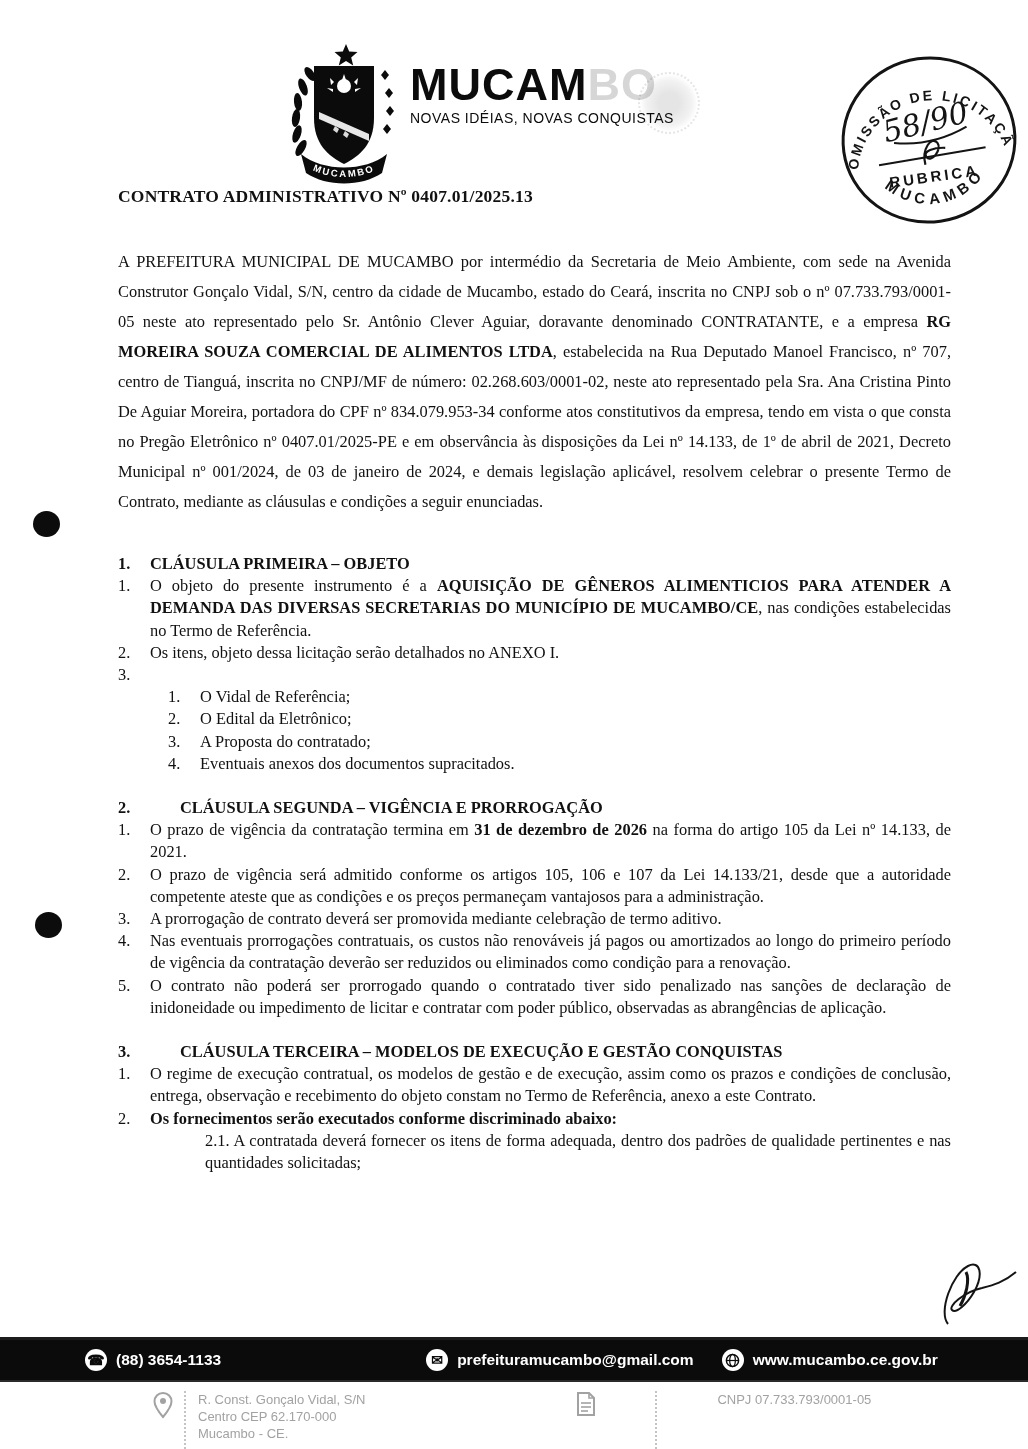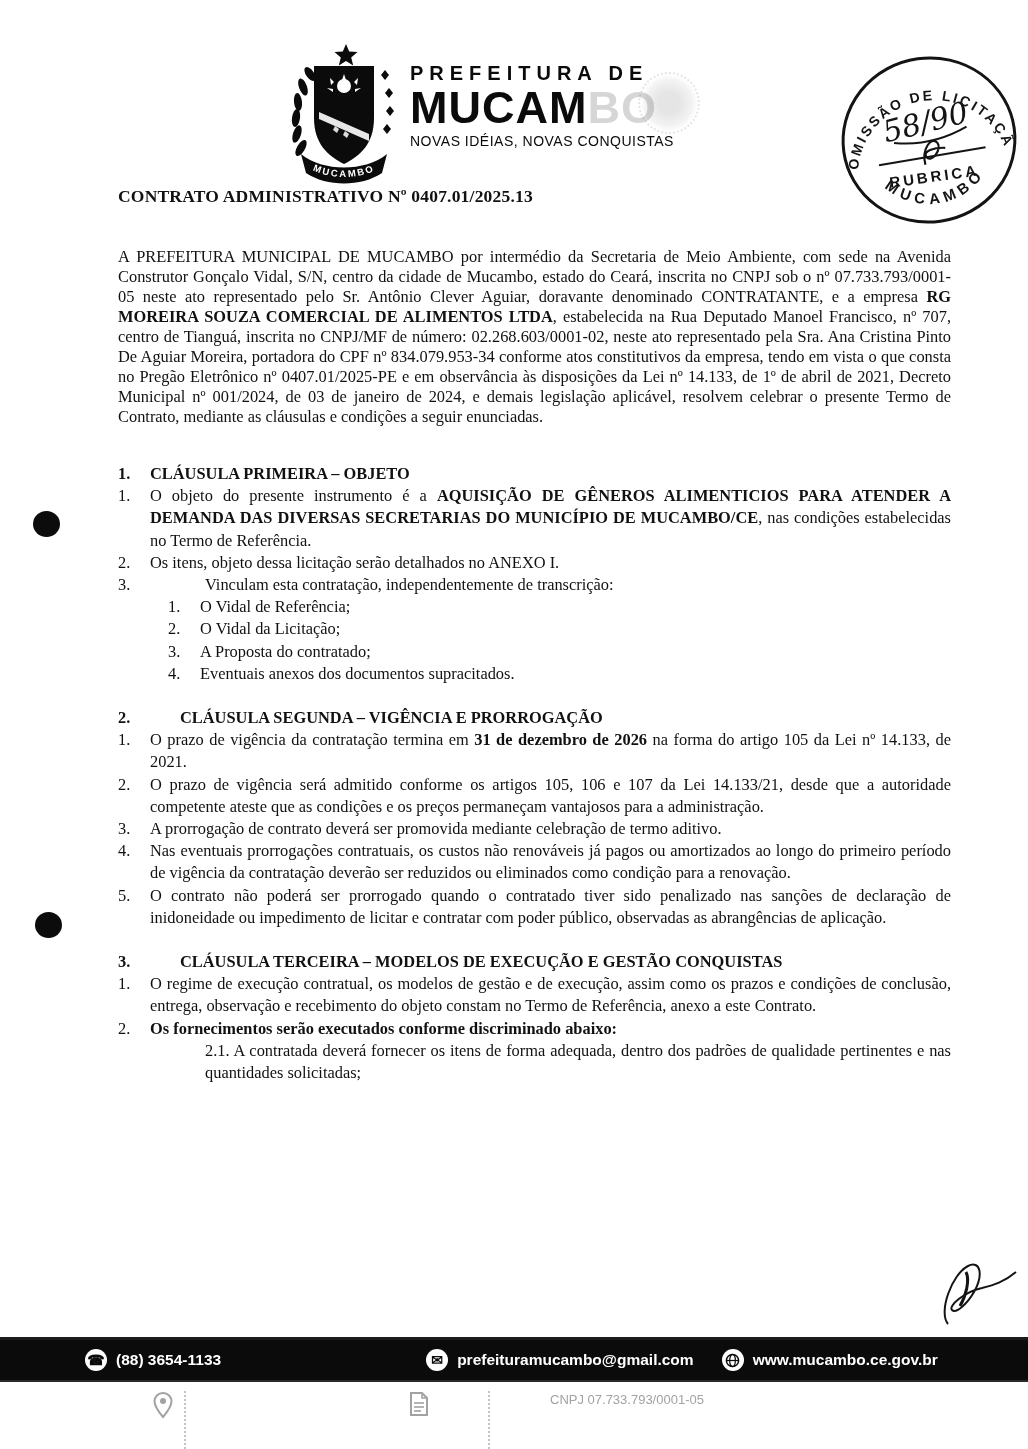--- a/index.html
+++ b/index.html
@@ -108,7 +108,6 @@
   </svg>
 
   <div class="wordmark">
-    <div class="wm1">PREFEITURA DE</div>
     <div class="wm2"><span>MUCAM</span><span class="faded">BO</span></div>
     <div class="wm3">NOVAS IDÉIAS, NOVAS CONQUISTAS</div>
   </div>

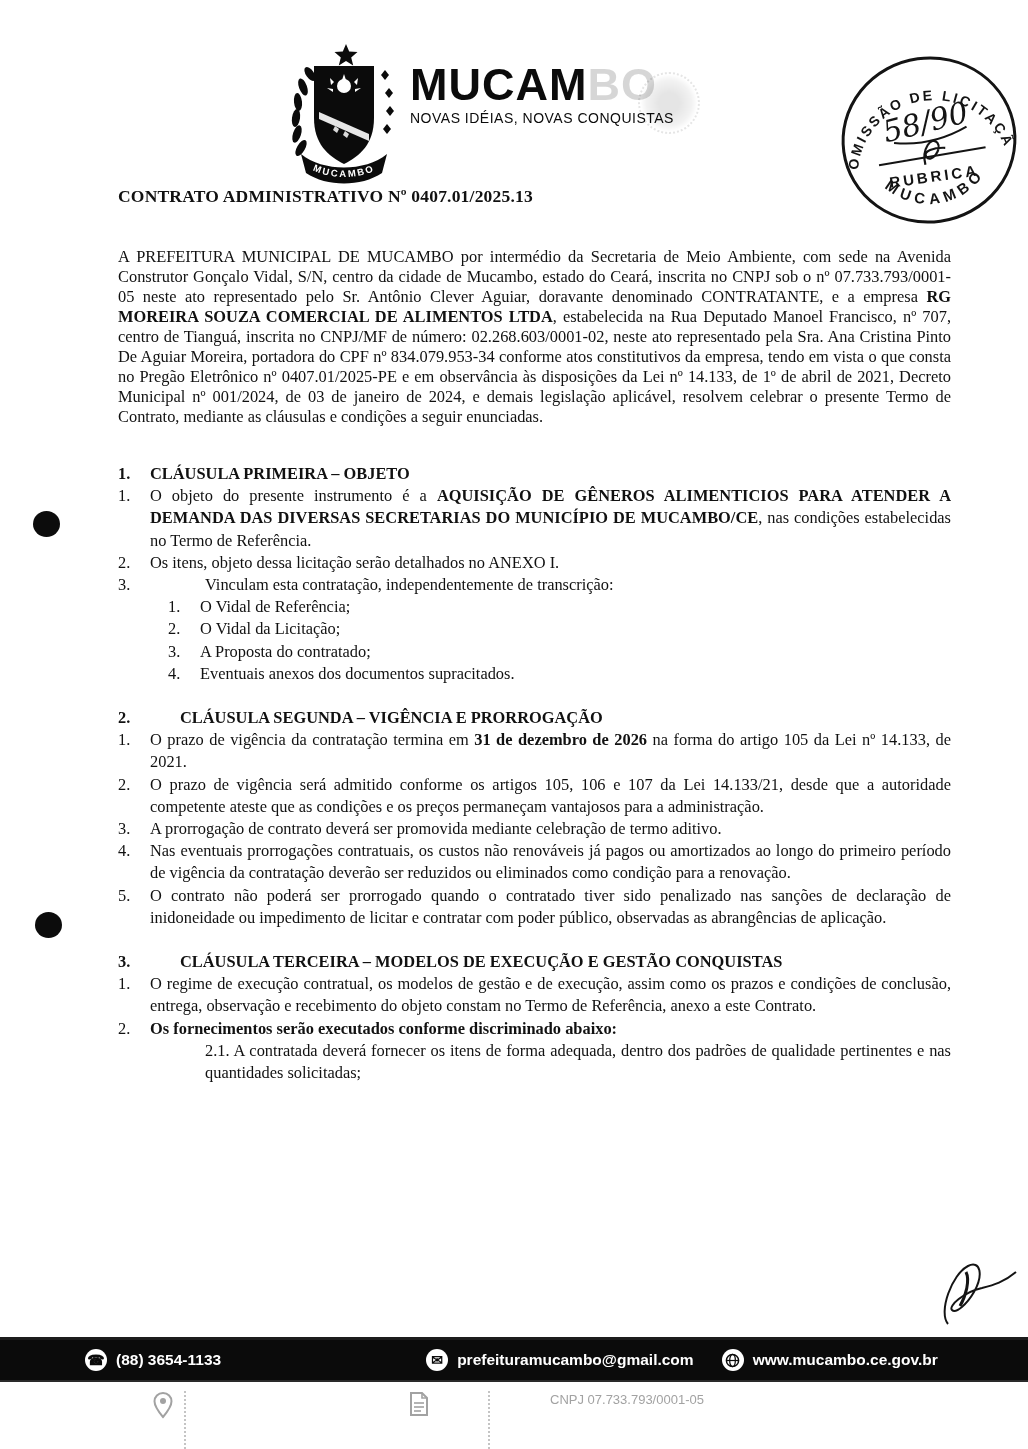--- a/index.html
+++ b/index.html
@@ -25,7 +25,7 @@
   .doc-title{margin-top:186px; font-size:17.5px; font-weight:bold; letter-spacing:0.2px;}
   .epigraph{margin-top:20px; margin-left:419px; width:414px; font-weight:bold;
     font-size:16.4px; line-height:21.2px; text-align:justify;}
-  .preamble{margin-top:40px; font-size:16.4px; line-height:20px; text-align:justify;}
+  .preamble{margin-top:40px; font-size:16.4px; line-height:30px; text-align:justify;}
   .clauses{margin-top:36px; font-size:16.4px; line-height:22.2px;}
   .clause{margin-bottom:22px;}
   .row{display:flex;}

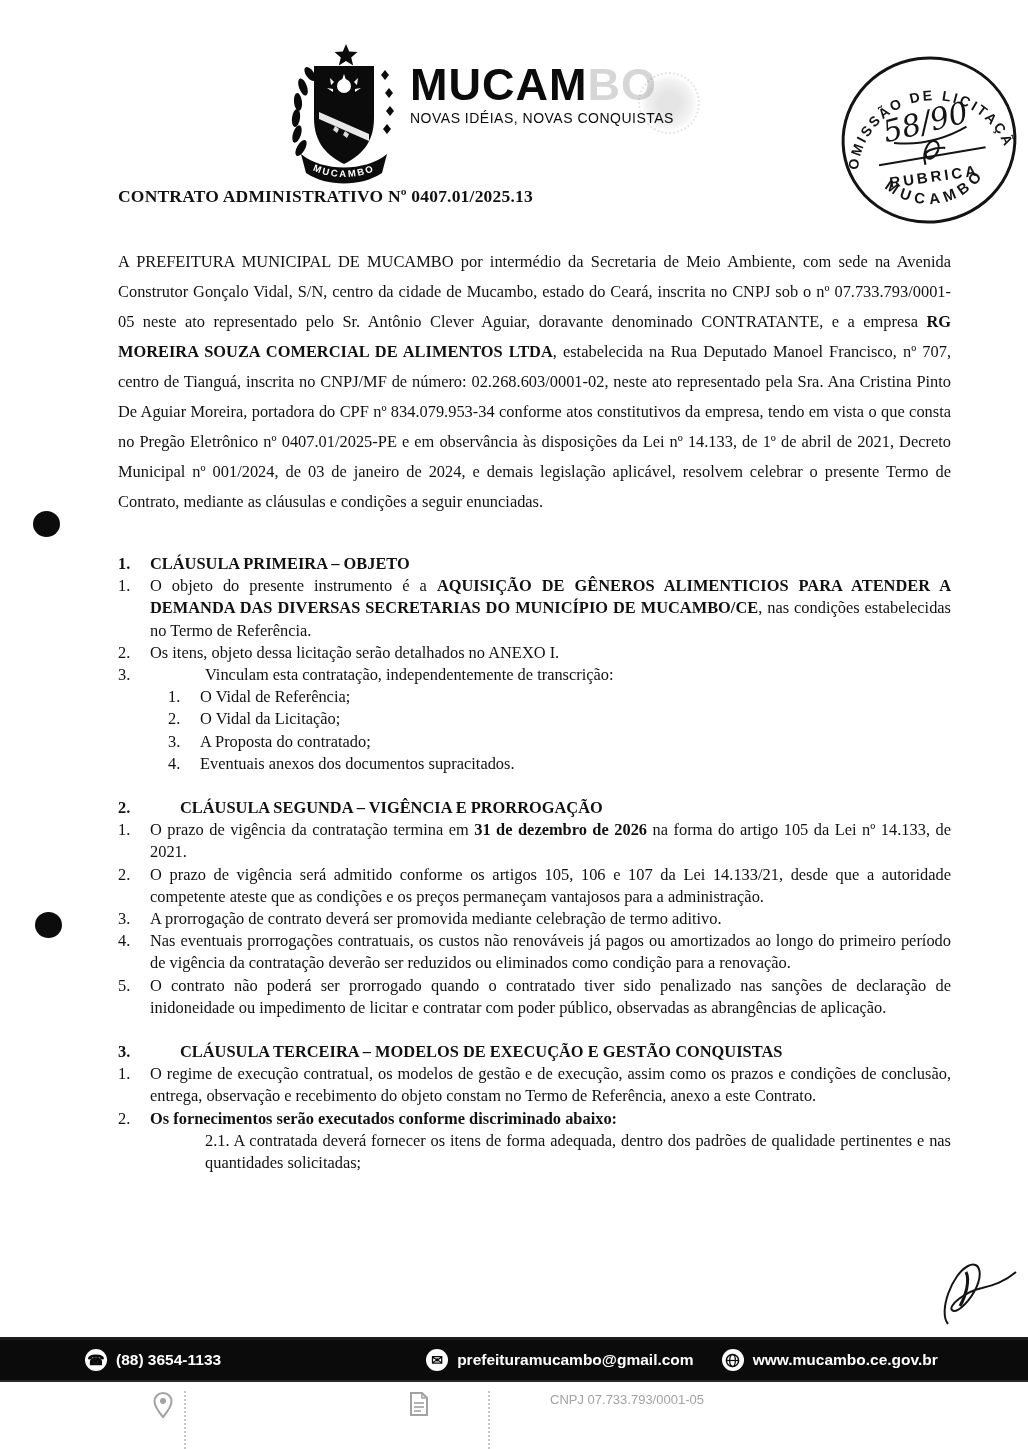--- a/index.html
+++ b/index.html
@@ -156,7 +156,6 @@
           </div>
           <div class="row item wide">
             <span class="num">3.</span>
-            <div class="itext"><span>Vinculam esta contratação, independentemente de transcrição:</span></div>
           </div>
           <div class="row subitem">
             <span class="num">1.</span>

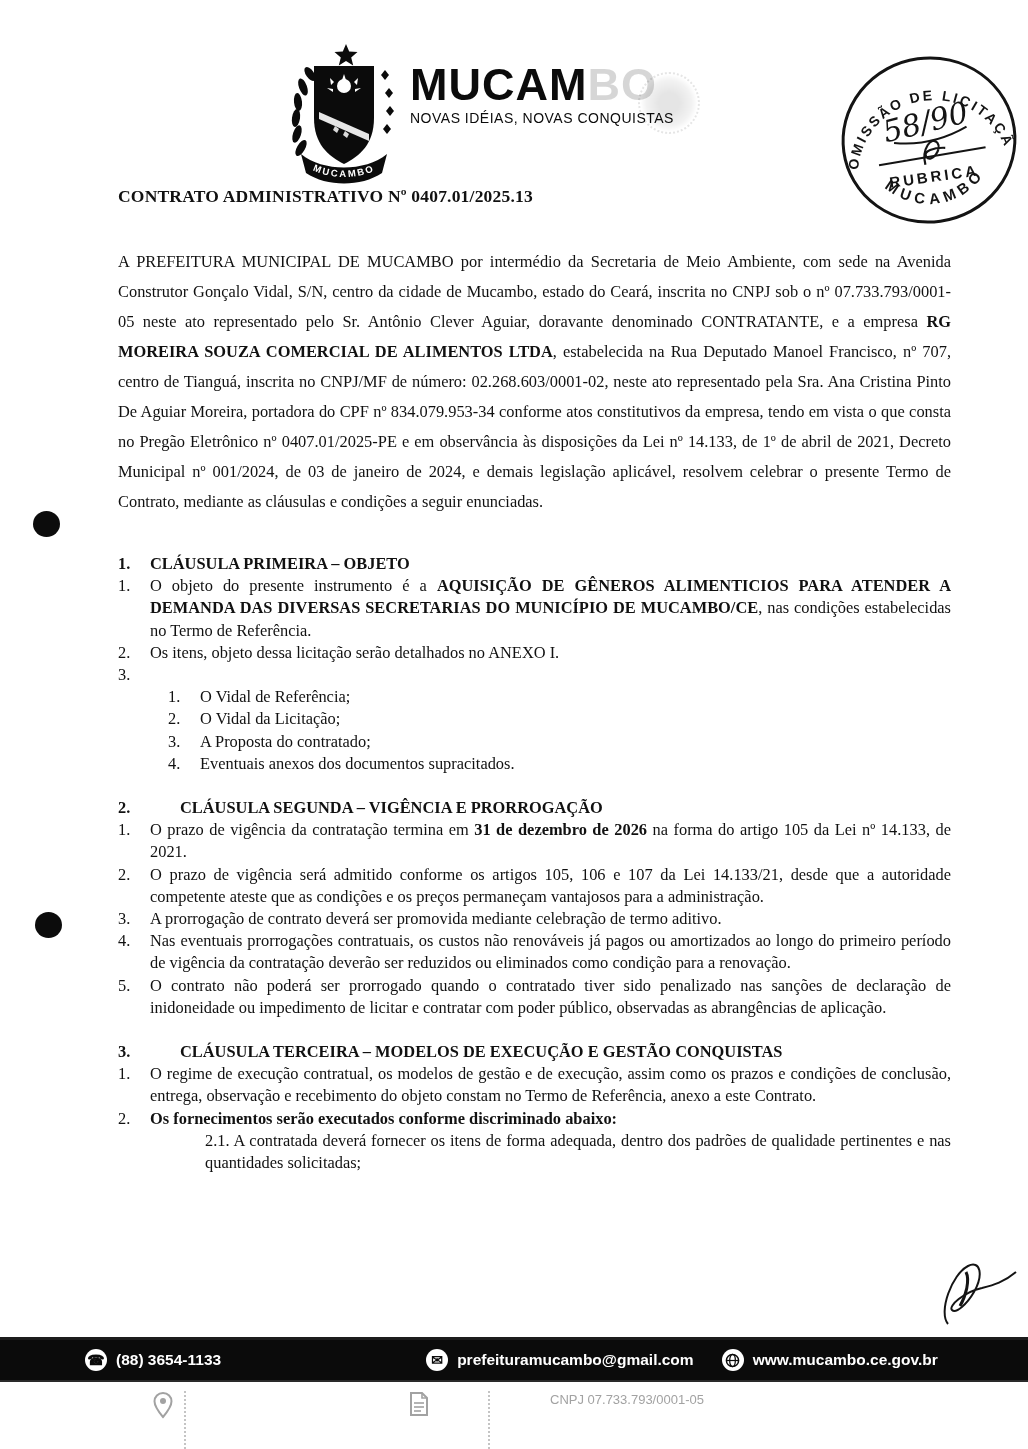--- a/index.html
+++ b/index.html
@@ -163,7 +163,7 @@
           </div>
           <div class="row subitem">
             <span class="num">2.</span>
-            <div class="itext"><span>O Vidal da Licitação;</span></div>
+            <div class="itext"><span>O Edital da Eletrônico;</span></div>
           </div>
           <div class="row subitem">
             <span class="num">3.</span>

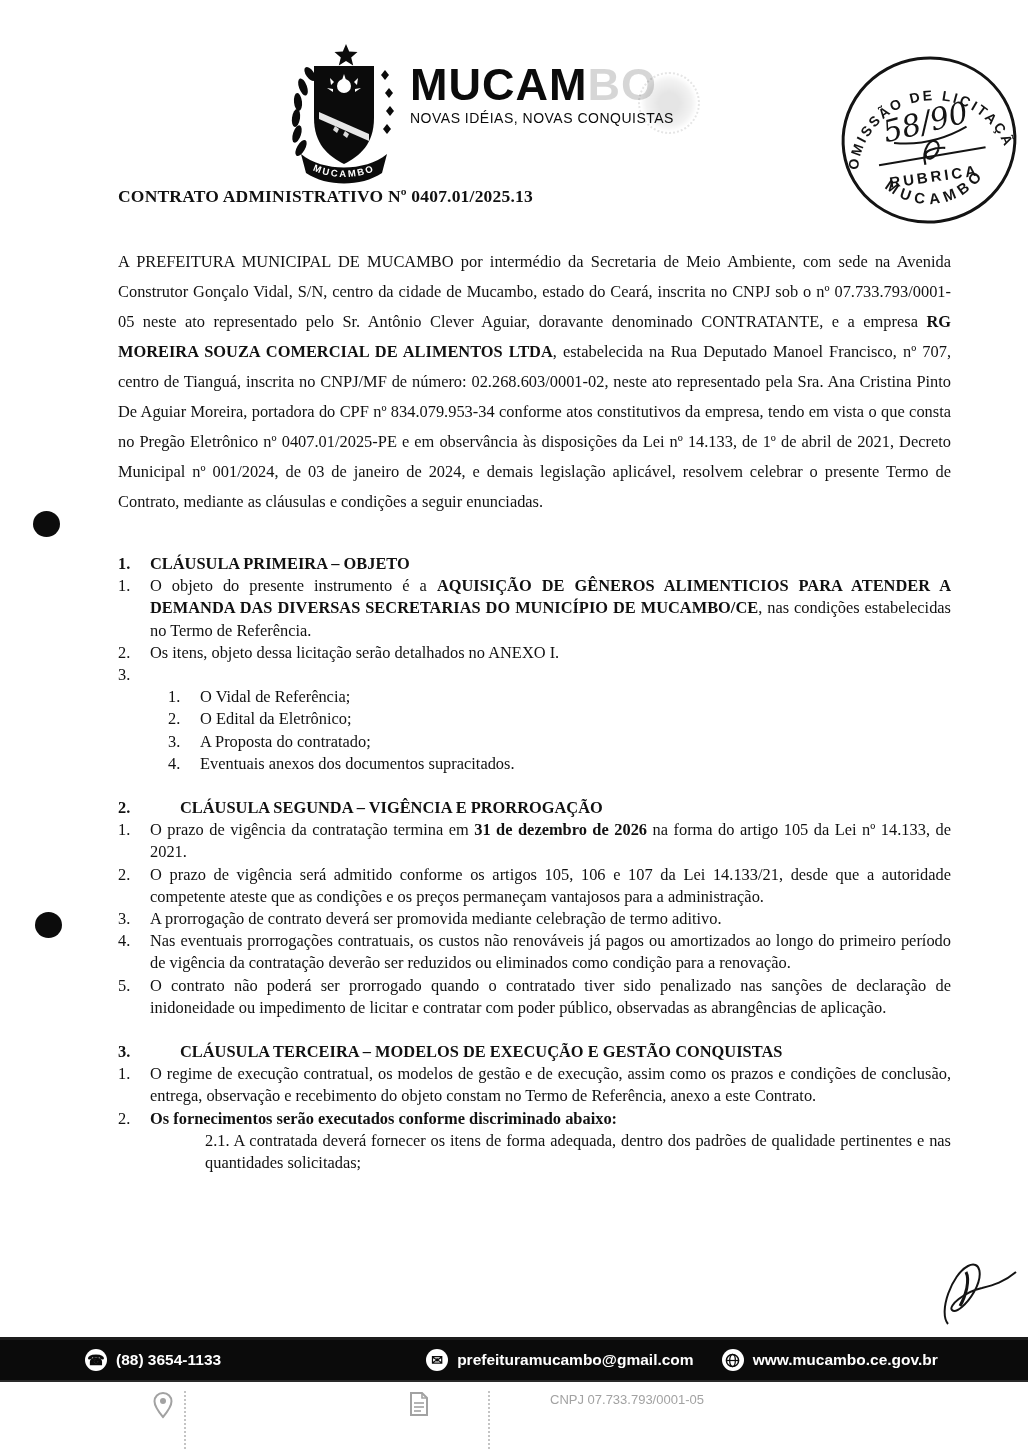--- a/index.html
+++ b/index.html
@@ -253,6 +253,11 @@
           </svg>
       </span>
       <span class="cg-div"></span>
+      <div class="addr">
+        <div>R. Const. Gonçalo Vidal, S/N</div>
+        <div>Centro CEP 62.170-000</div>
+        <div>Mucambo - CE.</div>
+      </div>
     </div>
     <div class="cgroup g2">
       <span class="cg-icon">

